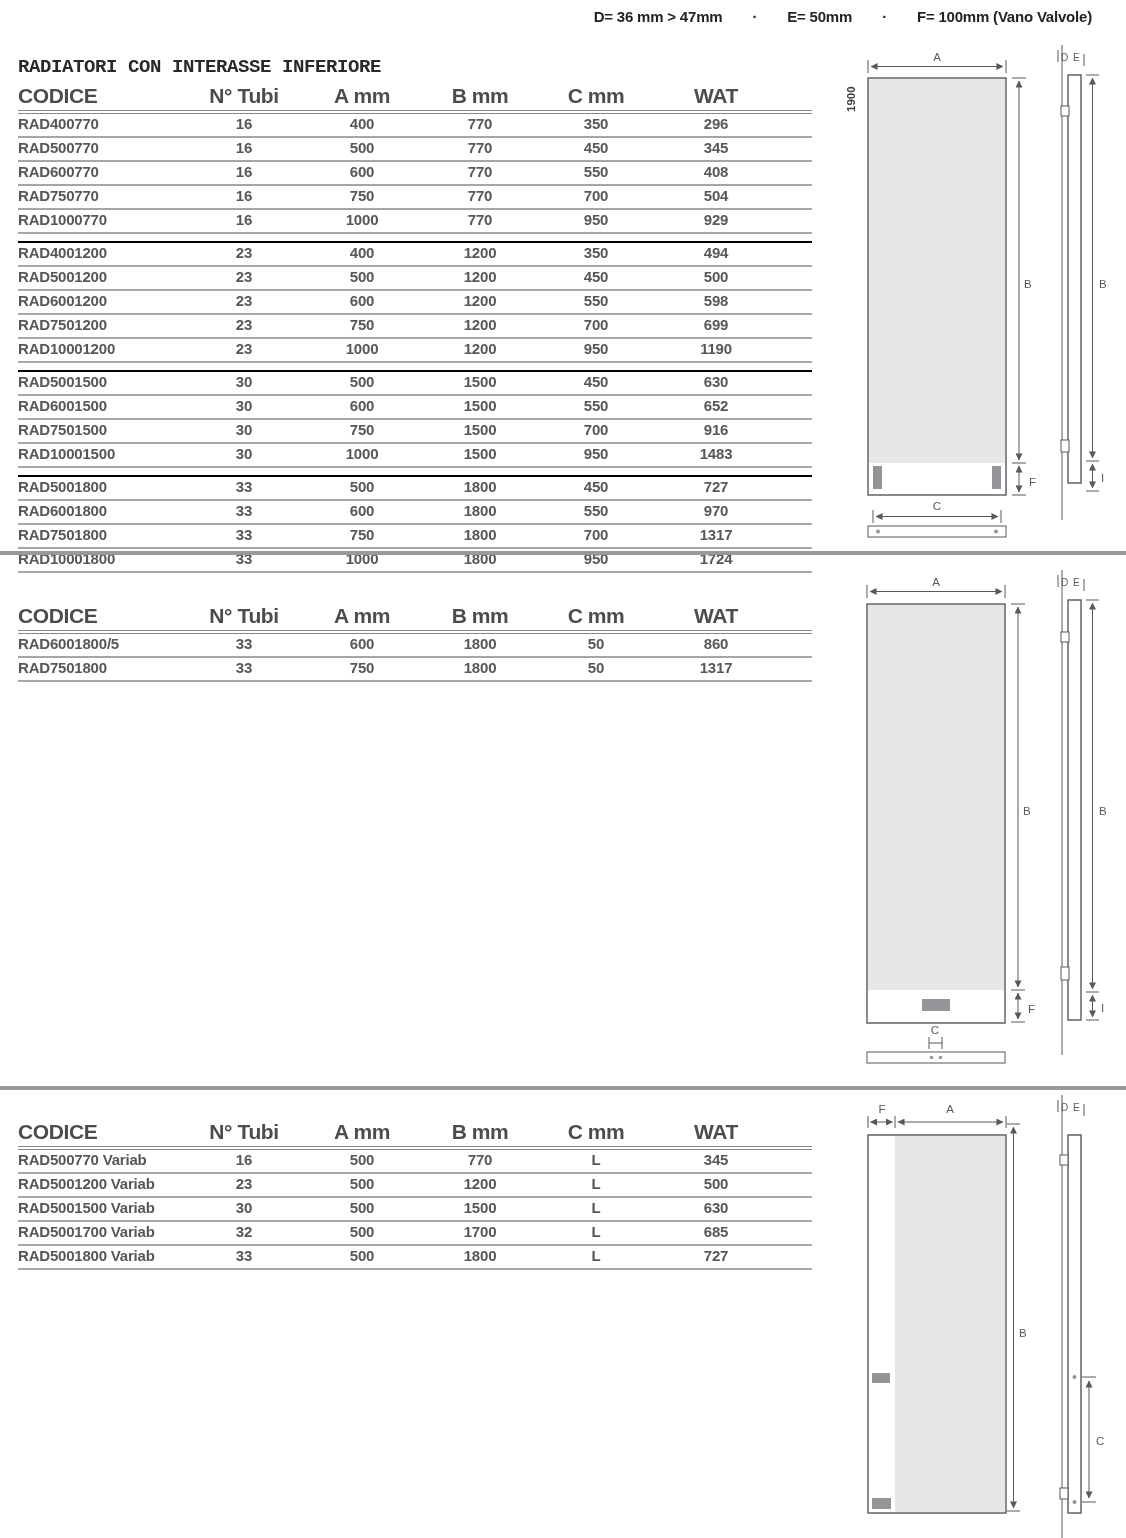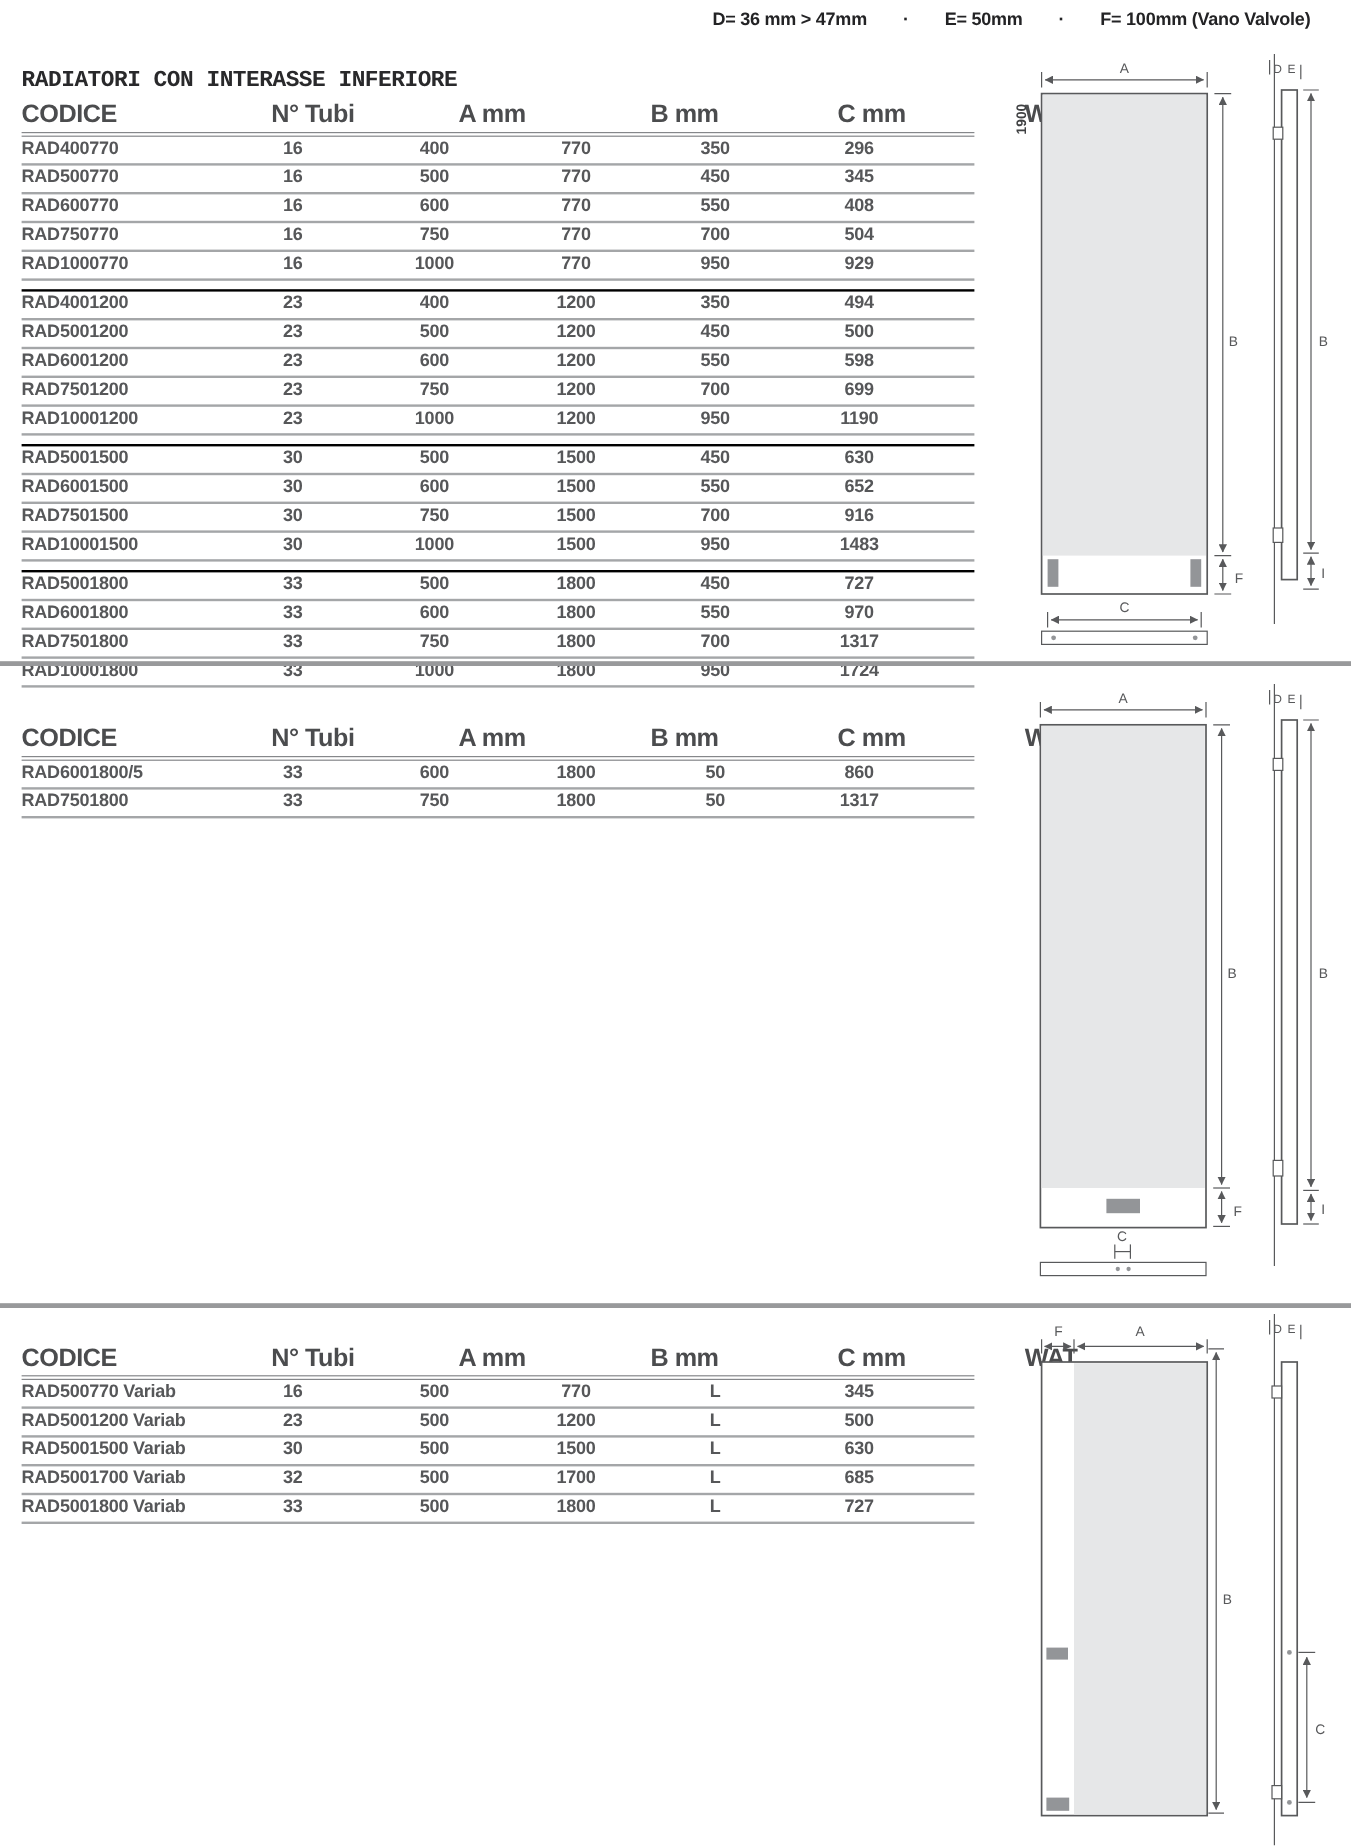--- a/index.html
+++ b/index.html
@@ -27,7 +27,7 @@
     grid-template-columns:168px 116px 120px 116px 116px 124px 34px;
   }
   .thead{
-    border-bottom:4px double #85878a;padding-bottom:2px;align-items:end;gap:40px;
+    border-bottom:4px double #85878a;padding-bottom:2px;align-items:end;
   }
   .hc{
     font-size:21px;font-weight:bold;color:#4b4c4e;letter-spacing:-0.4px;

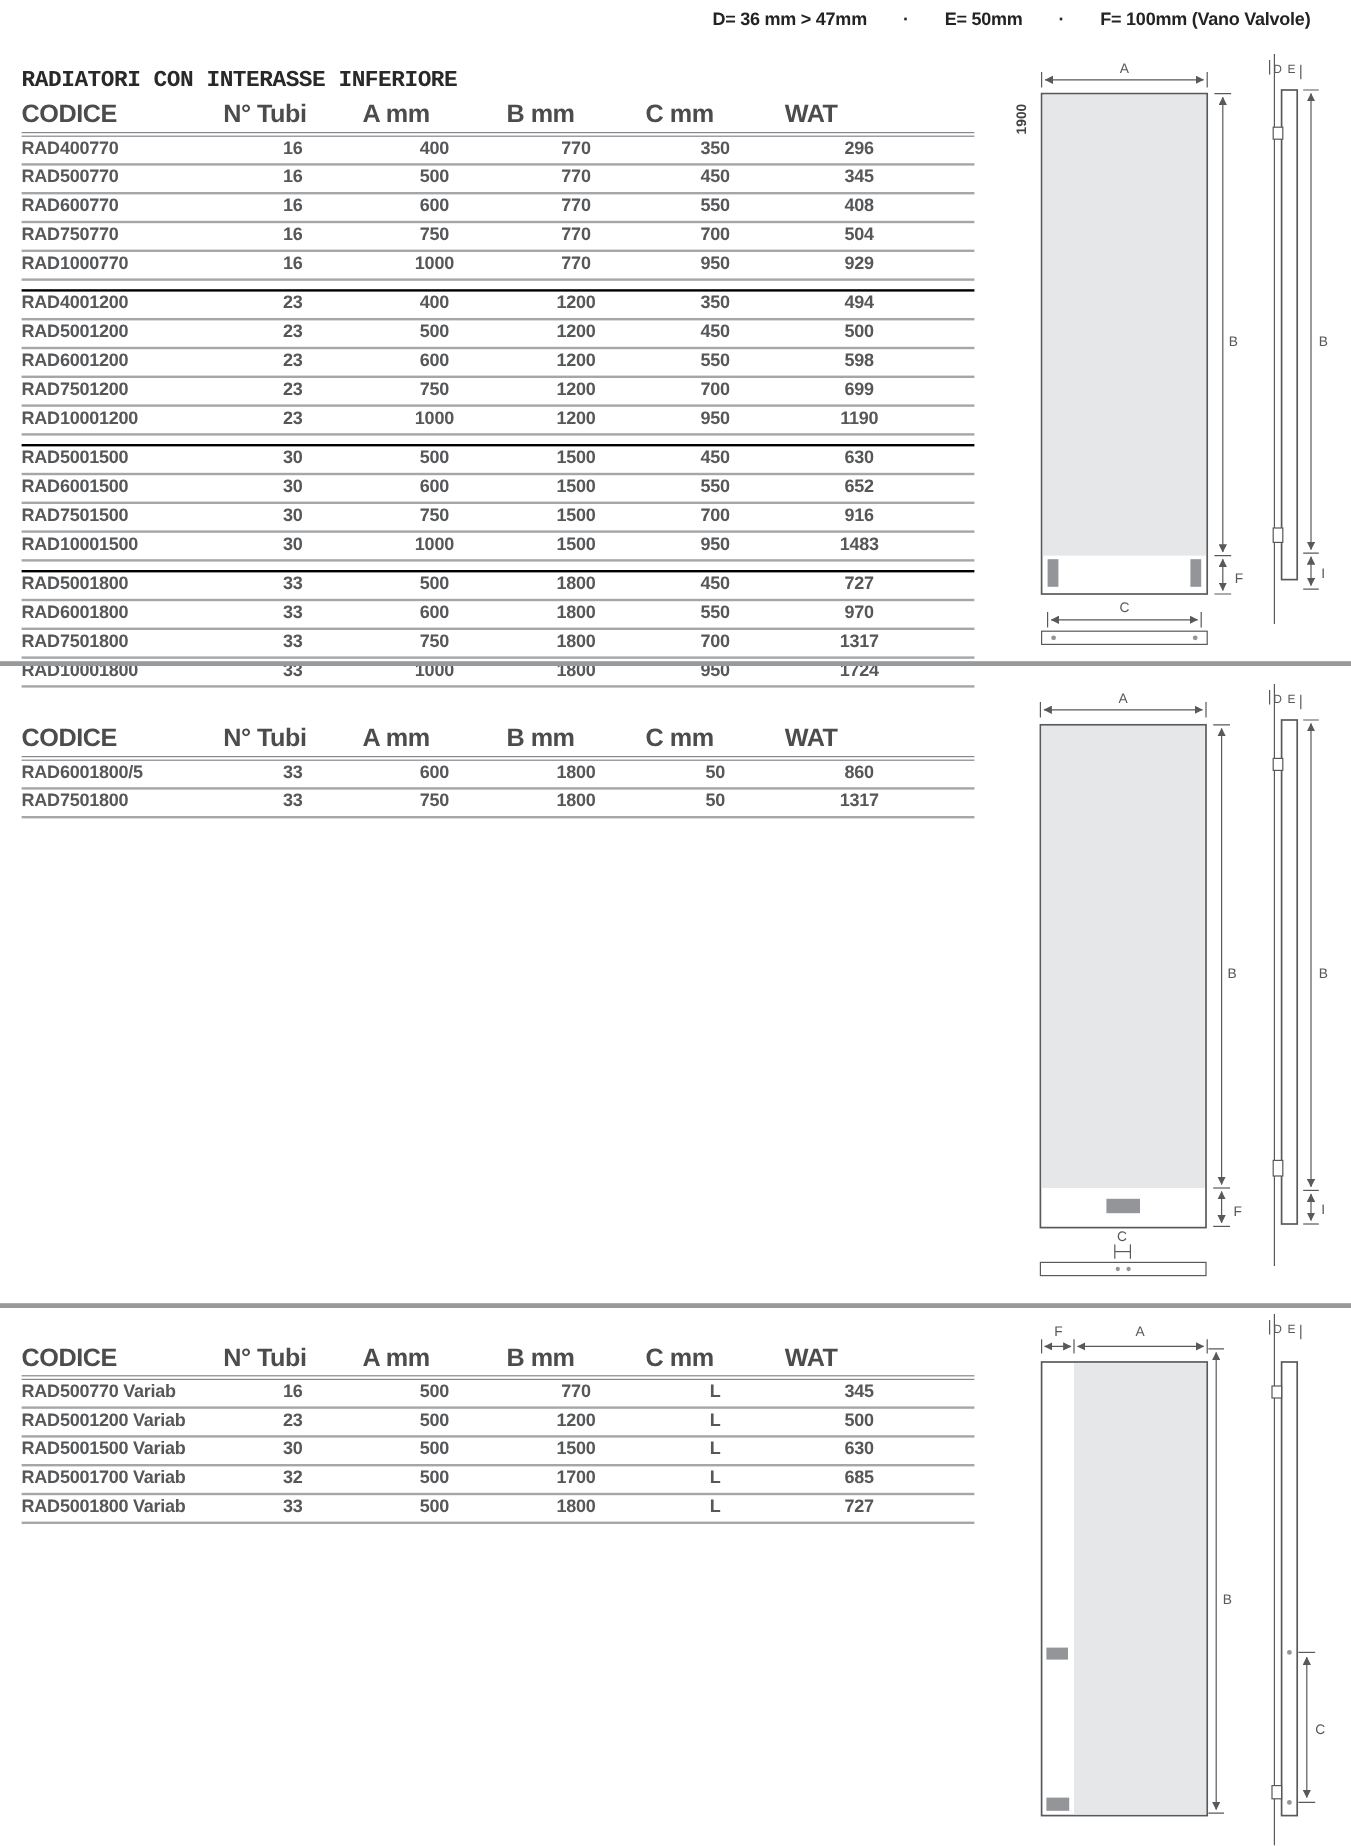--- a/index.html
+++ b/index.html
@@ -31,7 +31,7 @@
   }
   .hc{
     font-size:21px;font-weight:bold;color:#4b4c4e;letter-spacing:-0.4px;
-    line-height:24px;
+    text-align:center;line-height:24px;
   }
   .hc.c0{text-align:left;}
   .trow{

